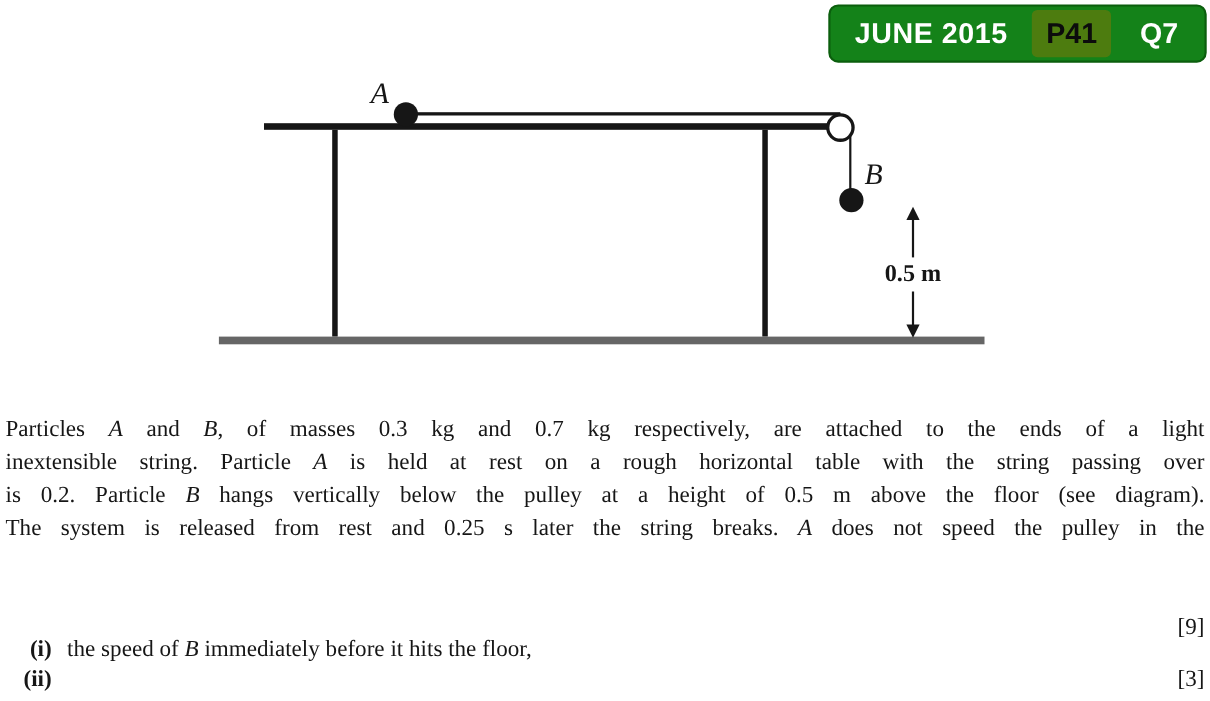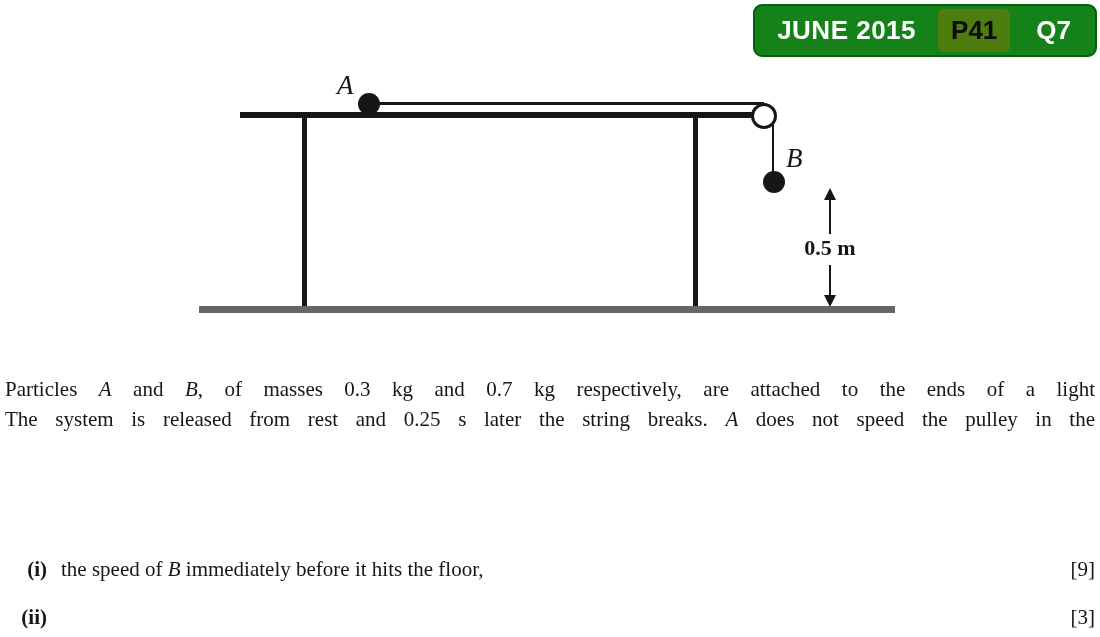--- a/index.html
+++ b/index.html
@@ -92,6 +92,7 @@
 
   <div class="qtext">
     <div class="pline"><span>Particles </span><span style="font-style: italic;">A</span><span> and </span><span style="font-style: italic;">B</span><span>, of masses 0.3 kg and 0.7 kg respectively, are attached to the ends of a light</span></div>
+    <div class="pline"><span>inextensible string. Particle </span><span style="font-style: italic;">A</span><span> is held at rest on a rough horizontal table with the string passing over</span></div>
     <div class="pline"><span>The system is released from rest and 0.25 s later the string breaks. </span><span style="font-style: italic;">A</span><span> does not speed the pulley in the</span></div>
   </div>
 

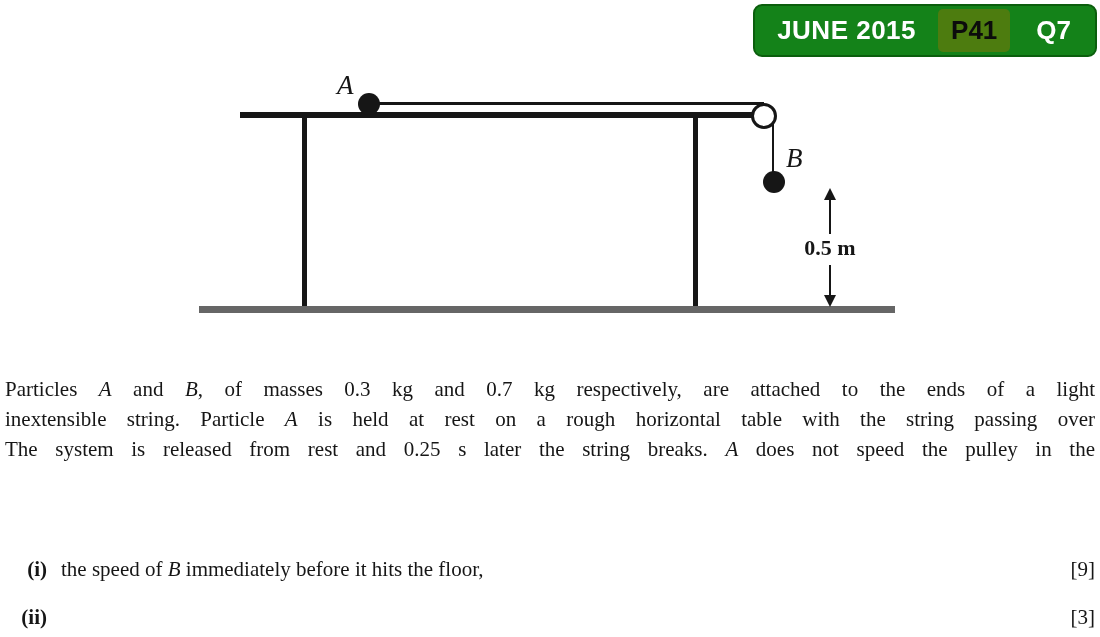--- a/index.html
+++ b/index.html
@@ -93,6 +93,7 @@
   <div class="qtext">
     <div class="pline"><span>Particles </span><span style="font-style: italic;">A</span><span> and </span><span style="font-style: italic;">B</span><span>, of masses 0.3 kg and 0.7 kg respectively, are attached to the ends of a light</span></div>
     <div class="pline"><span>inextensible string. Particle </span><span style="font-style: italic;">A</span><span> is held at rest on a rough horizontal table with the string passing over</span></div>
+    <div class="pline"><span>is 0.2. Particle </span><span style="font-style: italic;">B</span><span> hangs vertically below the pulley at a height of 0.5 m above the floor (see diagram).</span></div>
     <div class="pline"><span>The system is released from rest and 0.25 s later the string breaks. </span><span style="font-style: italic;">A</span><span> does not speed the pulley in the</span></div>
   </div>
 

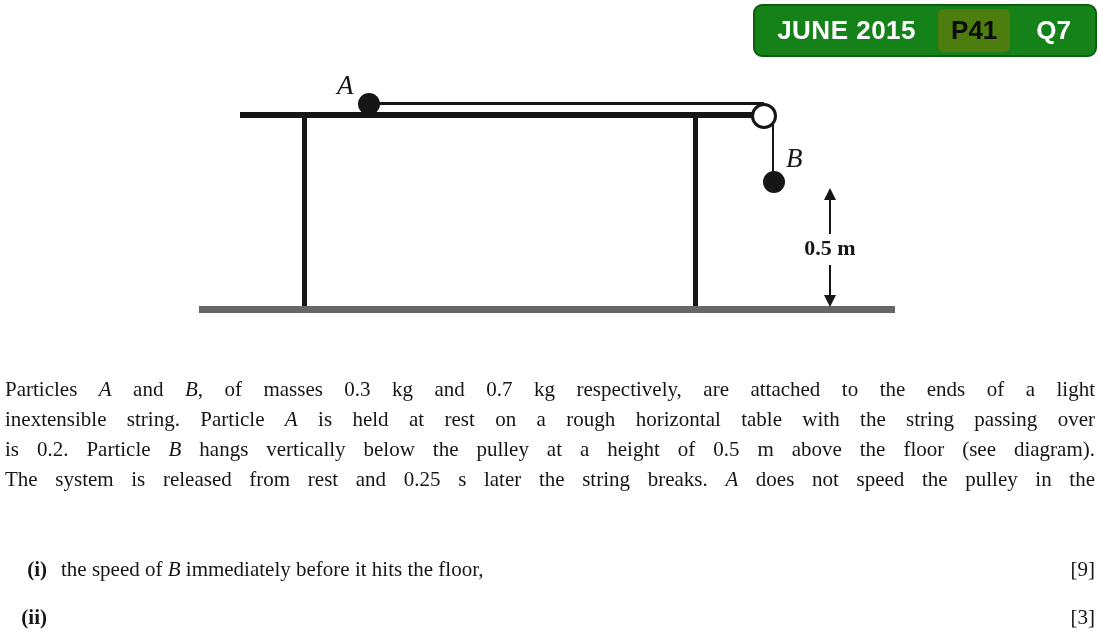--- a/index.html
+++ b/index.html
@@ -57,7 +57,7 @@
   .items{position:absolute;left:5px;top:557px;width:1090px;font-size:21px;}
   .item{position:relative;display:flex;align-items:baseline;margin-bottom:18px;height:30px;}
   .item-label{width:42px;text-align:right;font-weight:bold;flex:none;}
-  .item-text{padding-left:14px;flex:1;}
+  .item-text{padding-left:14px;flex:1;margin-top:20px;}
   .item-marks{position:absolute;right:0;top:0;}
 </style>
 </head>

